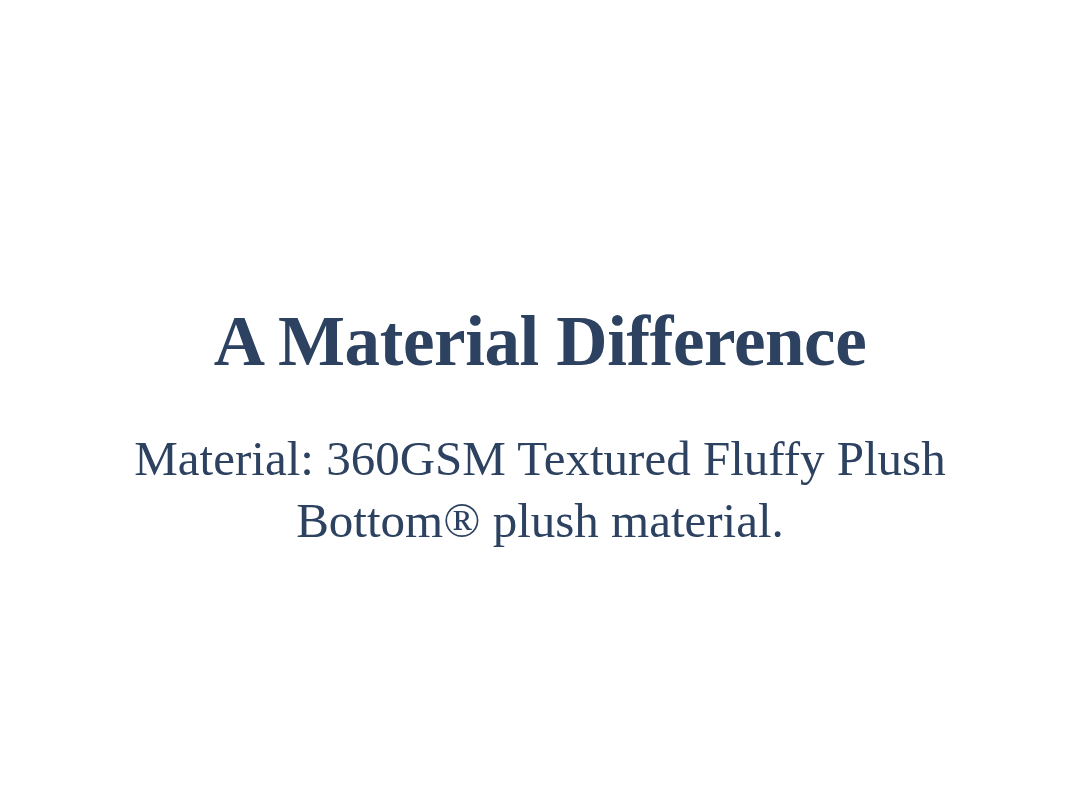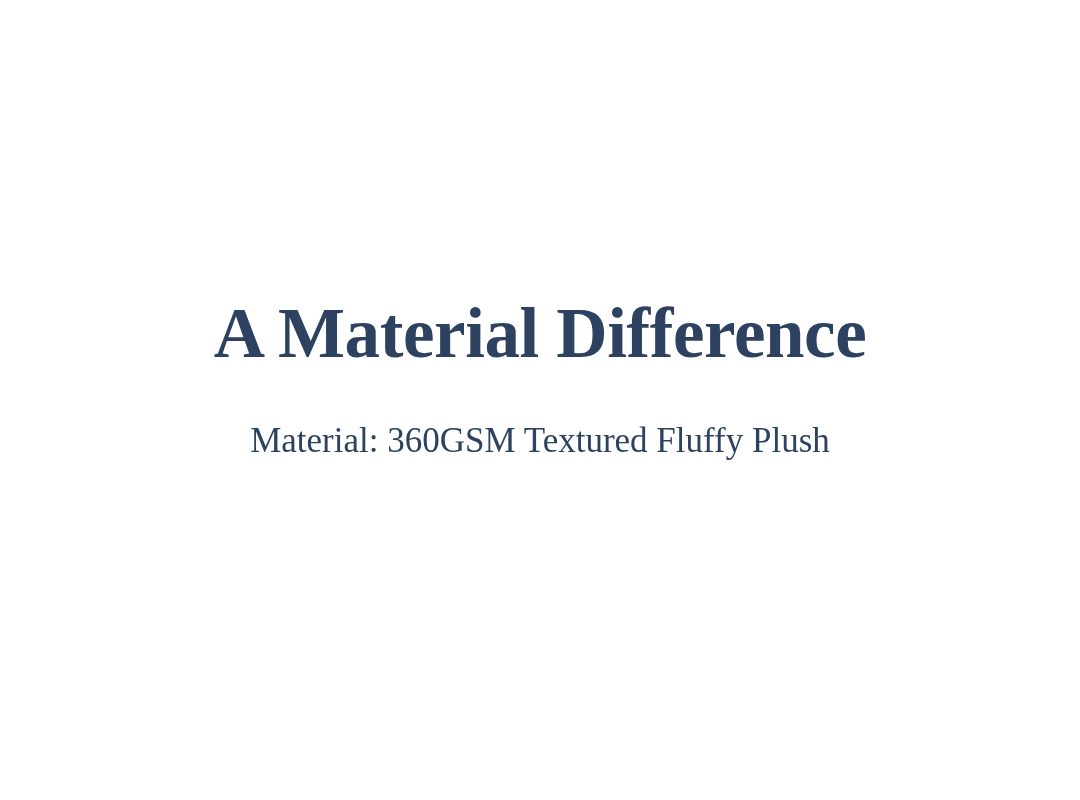--- a/index.html
+++ b/index.html
@@ -21,7 +21,7 @@
     display: flex;
     flex-direction: column;
     align-items: center;
-    justify-content: center;
+    justify-content: flex-end;
     padding-top: 206px;
     background: #ffffff;
   }

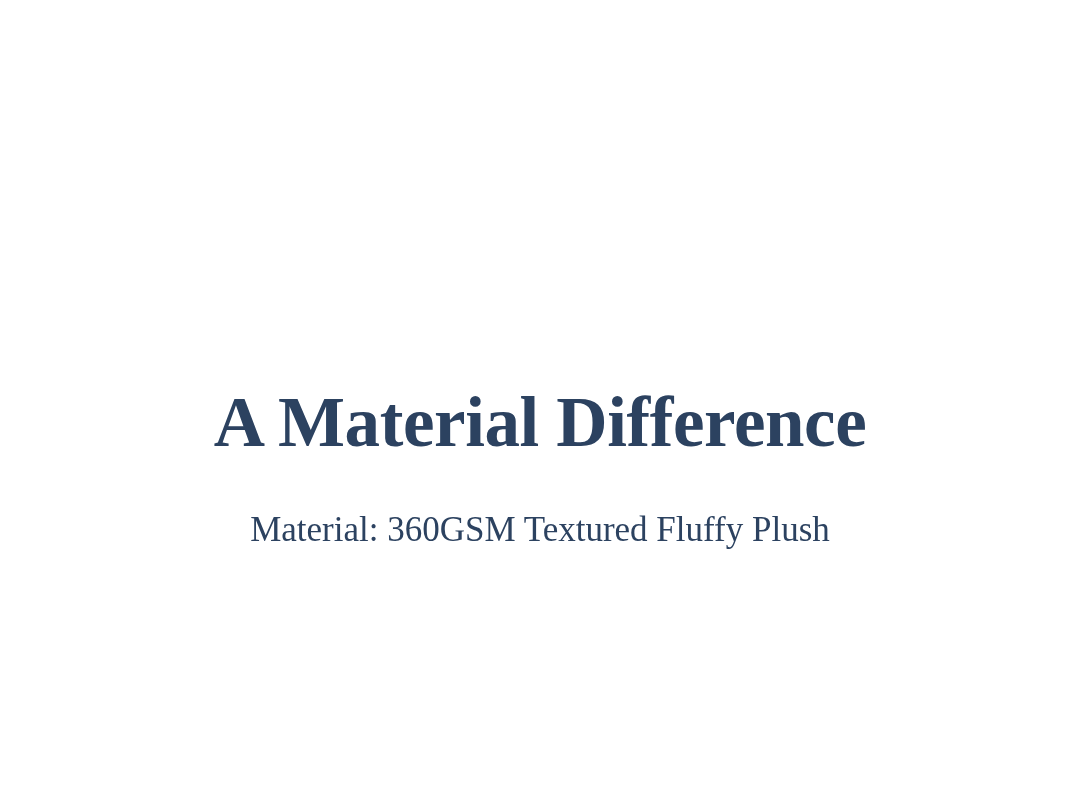--- a/index.html
+++ b/index.html
@@ -50,7 +50,7 @@
     margin-top: 48px;
     font-family: "Liberation Serif", "DejaVu Serif", serif;
     font-weight: 400;
-    font-size: 35px;
+    font-size: 49px;
     line-height: 1.28;
     color: #2c4260;
     text-align: center;

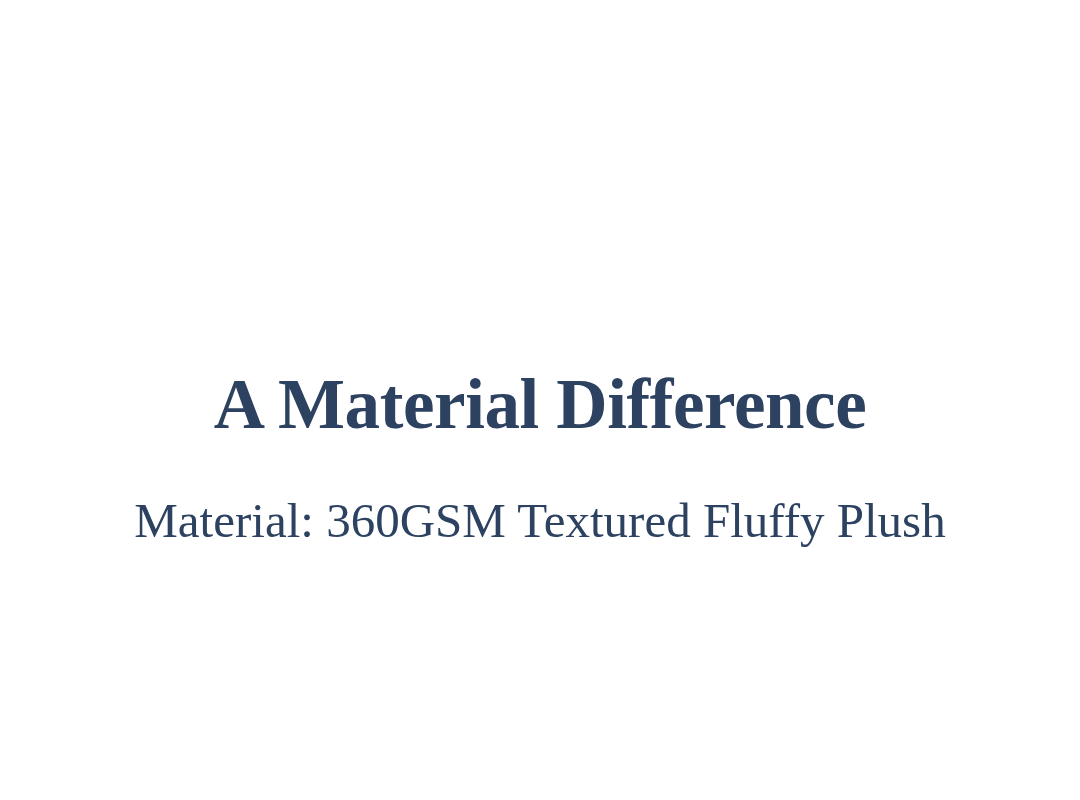--- a/index.html
+++ b/index.html
@@ -82,6 +82,7 @@
 
       <p class="paragraph">
         <span class="para-line">Material: 360GSM Textured Fluffy Plush</span>
+        <span class="para-line">Bottom® plush material.</span>
       </p>
 
       <div class="paragraph-gap"></div>

